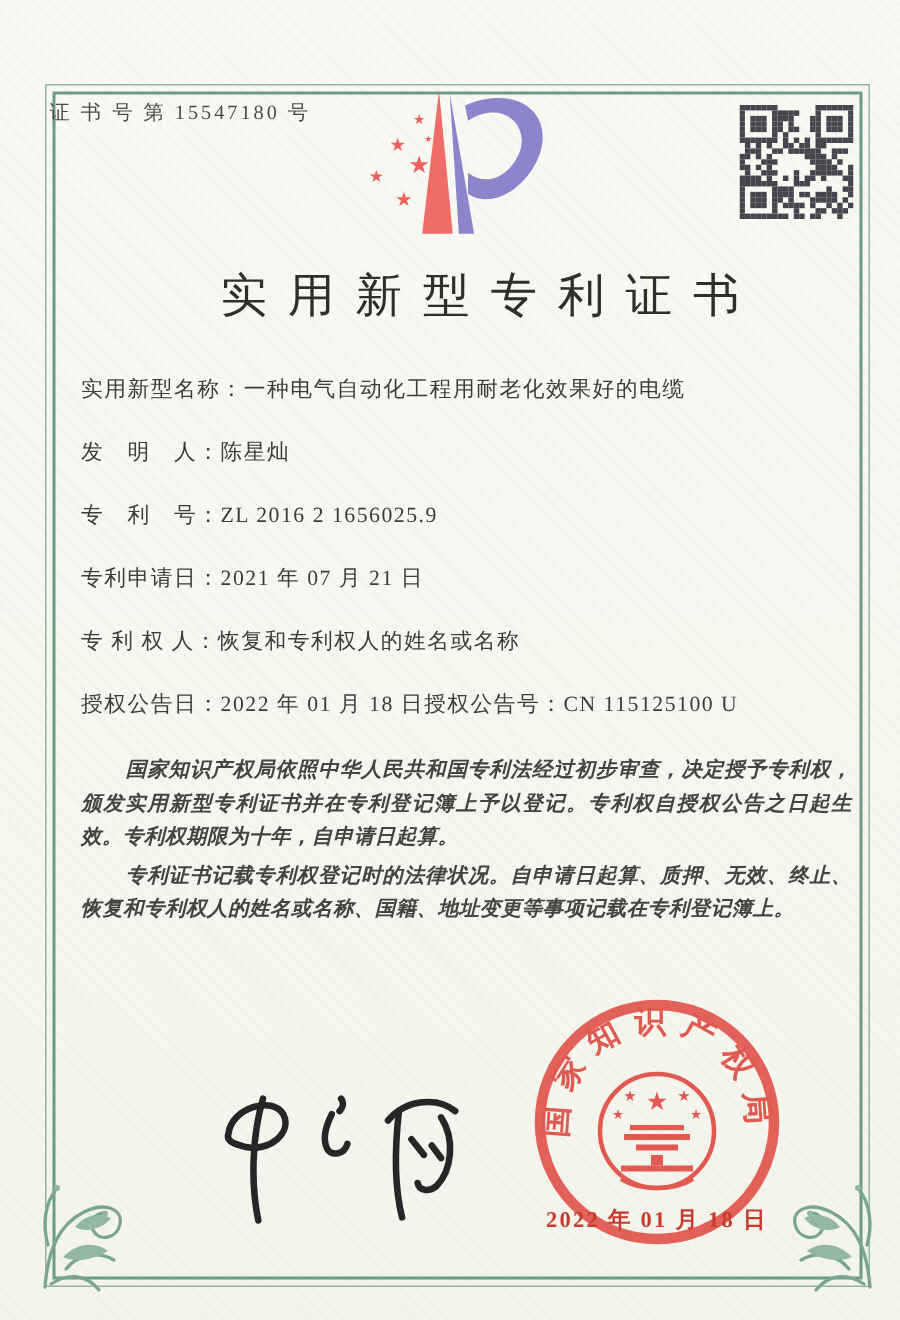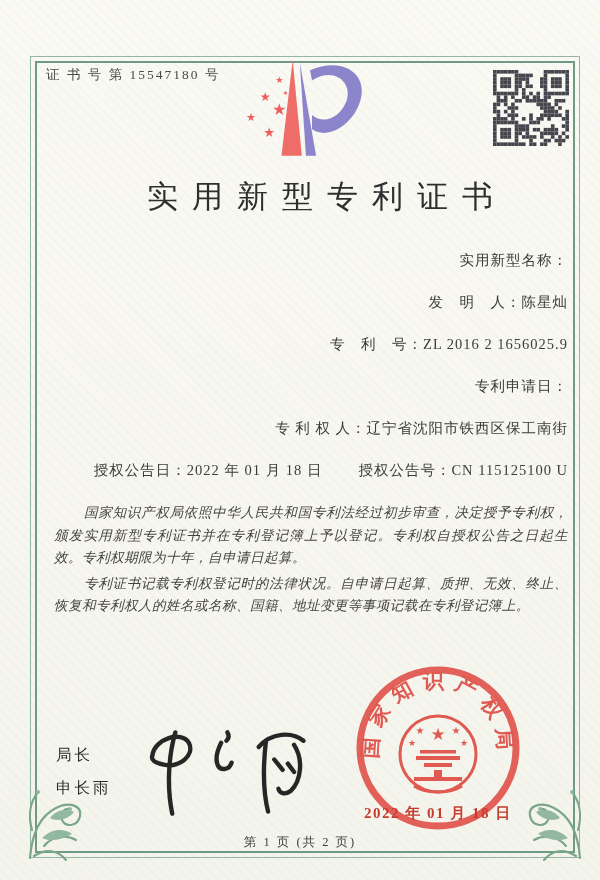--- a/index.html
+++ b/index.html
@@ -28,7 +28,7 @@
   .corner.bl{left:22px;bottom:16px;}
   .corner.br{right:12px;bottom:16px;transform:scaleX(-1);}
   .cert-no{
-    position:absolute;left:46px;top:66px;
+    position:absolute;left:33px;top:66px;
     font-size:13.5px;letter-spacing:2px;color:#4a4a4a;white-space:pre;
   }
   .logo{position:absolute;left:233px;top:54px;width:156px;height:112px;}

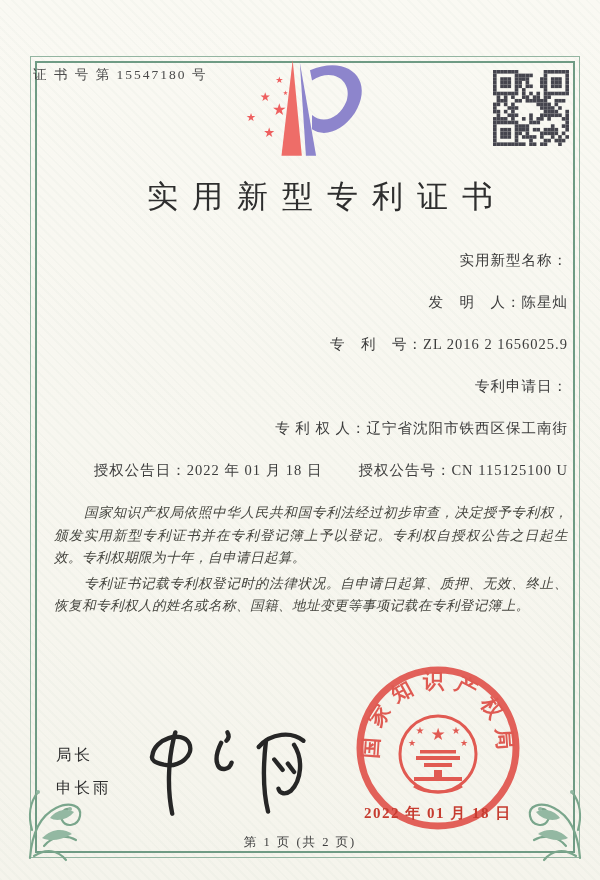--- a/index.html
+++ b/index.html
@@ -39,7 +39,7 @@
     color:#2e2e2e;margin:0;padding-left:20px;
   }
   .content{position:absolute;left:54px;right:32px;top:250px;}
-  .frow{display:flex;line-height:21px;margin-bottom:21px;font-size:14.5px;justify-content:flex-end;}
+  .frow{display:flex;line-height:21px;margin-bottom:21px;font-size:14.5px;}
   .flabel{white-space:pre;letter-spacing:1px;color:#3c3c3c;flex:none;}
   .fvalue{white-space:pre;letter-spacing:1px;color:#3c3c3c;}
   .grant-pair2{margin-left:36px;display:flex;}

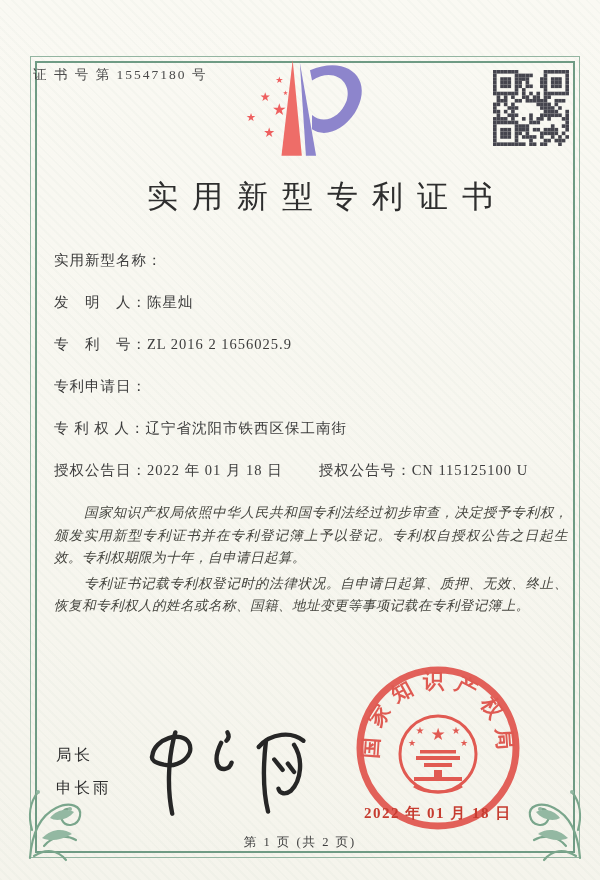--- a/index.html
+++ b/index.html
@@ -369,6 +369,7 @@
   <div class="content">
     <div class="frow">
       <span class="flabel">实用新型名称：</span>
+      <span class="fvalue">一种电气自动化工程用耐老化效果好的电缆</span>
     </div>
     <div class="frow">
       <span class="flabel">发　明　人：</span>

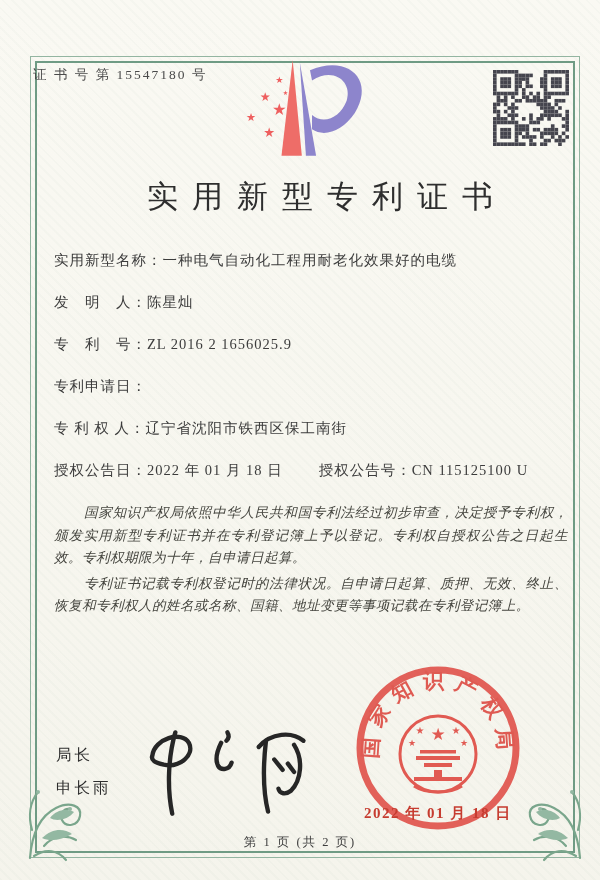--- a/index.html
+++ b/index.html
@@ -381,6 +381,7 @@
     </div>
     <div class="frow">
       <span class="flabel">专利申请日：</span>
+      <span class="fvalue">2021 年 07 月 21 日</span>
     </div>
     <div class="frow">
       <span class="flabel">专 利 权 人：</span>

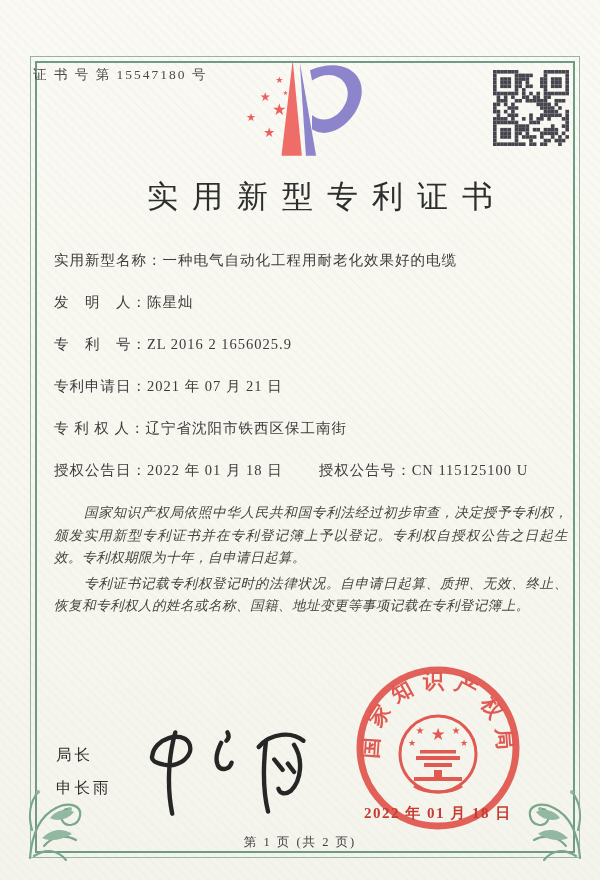--- a/index.html
+++ b/index.html
@@ -385,7 +385,7 @@
     </div>
     <div class="frow">
       <span class="flabel">专 利 权 人：</span>
-      <span class="fvalue">辽宁省沈阳市铁西区保工南街</span>
+      <span class="fvalue">恢复和专利权人的姓名或名称</span>
     </div>
     <div class="frow">
       <span class="flabel">授权公告日：</span>

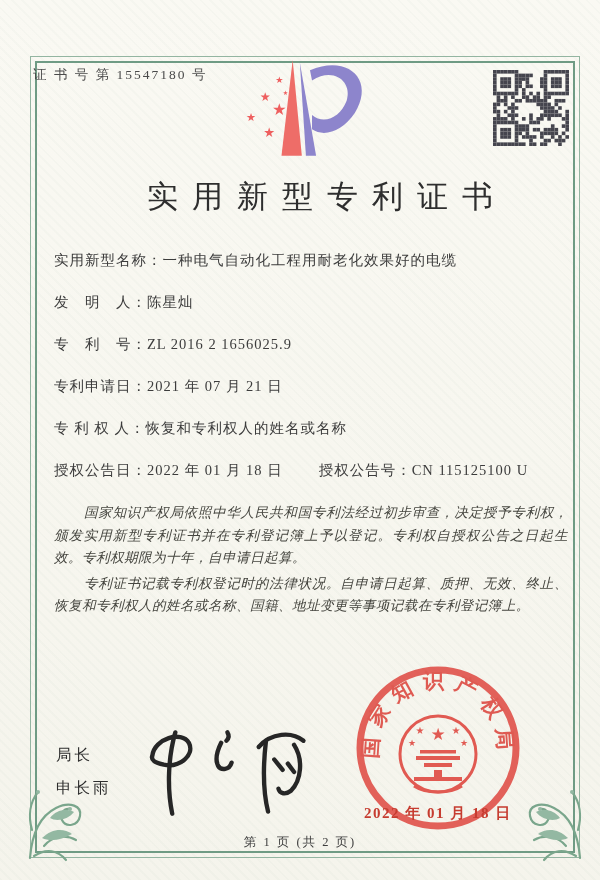--- a/index.html
+++ b/index.html
@@ -42,7 +42,7 @@
   .frow{display:flex;line-height:21px;margin-bottom:21px;font-size:14.5px;}
   .flabel{white-space:pre;letter-spacing:1px;color:#3c3c3c;flex:none;}
   .fvalue{white-space:pre;letter-spacing:1px;color:#3c3c3c;}
-  .grant-pair2{margin-left:36px;display:flex;}
+  .grant-pair2{display:flex;}
   .paras{margin-top:4px;}
   .paras p{
     margin:0 0 3px 0;font-style:italic;font-size:13.6px;line-height:1.66;

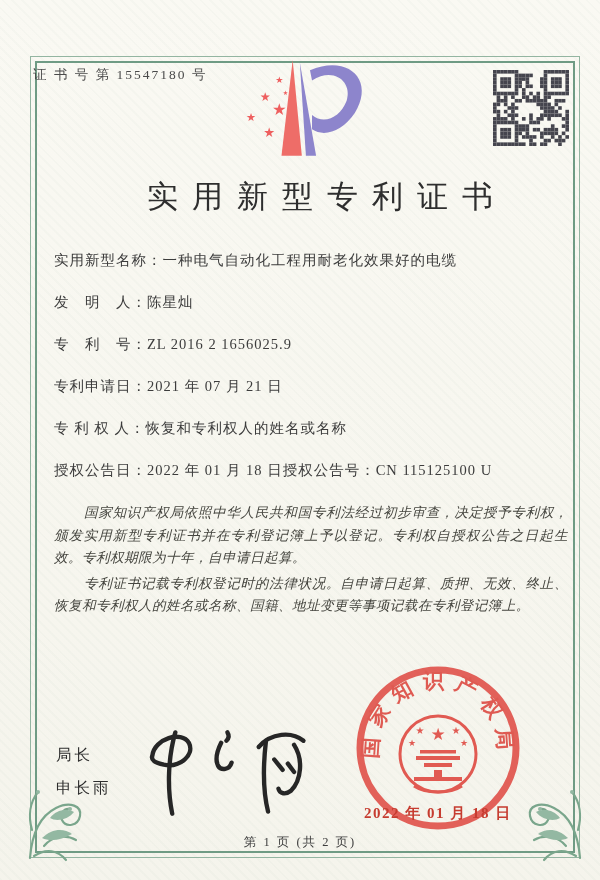--- a/index.html
+++ b/index.html
@@ -43,7 +43,7 @@
   .flabel{white-space:pre;letter-spacing:1px;color:#3c3c3c;flex:none;}
   .fvalue{white-space:pre;letter-spacing:1px;color:#3c3c3c;}
   .grant-pair2{display:flex;}
-  .paras{margin-top:4px;}
+  .paras{margin-top:4px;font-weight:bold;}
   .paras p{
     margin:0 0 3px 0;font-style:italic;font-size:13.6px;line-height:1.66;
     text-indent:2.2em;letter-spacing:0.4px;color:#45453f;text-align:justify;

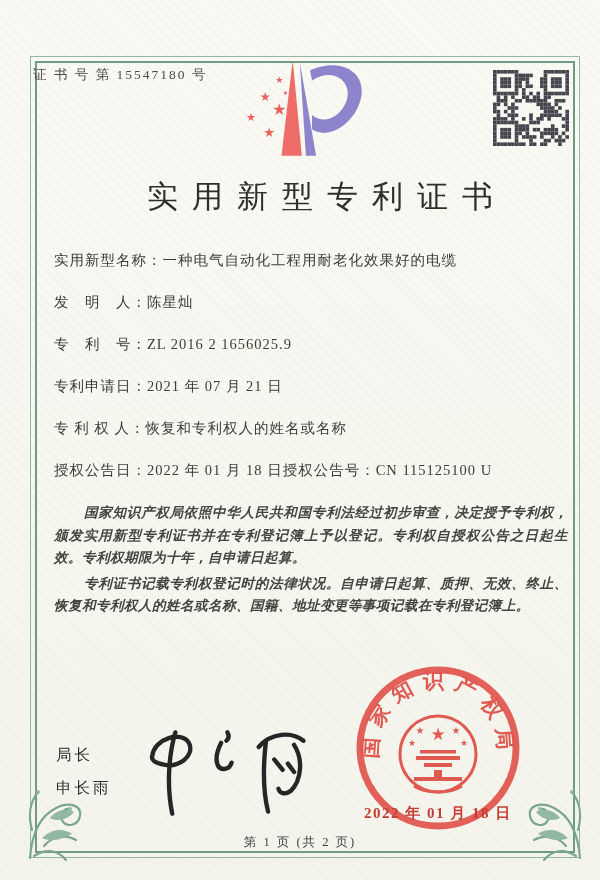--- a/index.html
+++ b/index.html
@@ -402,10 +402,6 @@
     </div>
   </div>
 
-  <div class="signoff">
-    <div>局长</div>
-    <div>申长雨</div>
-  </div>
 
   <svg class="signature" viewBox="0 0 180 96">
     <g fill="none" stroke="#262626" stroke-width="4.2" stroke-linecap="round">

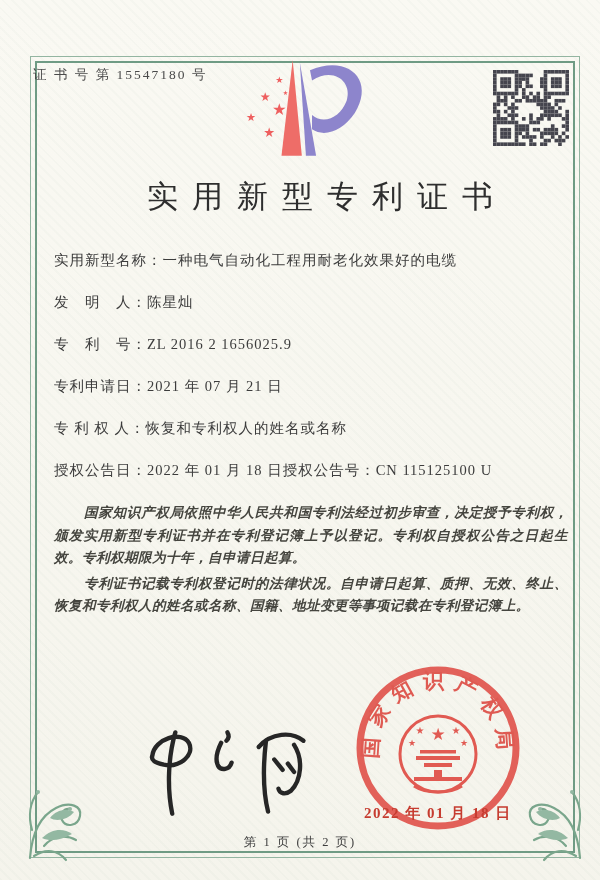--- a/index.html
+++ b/index.html
@@ -447,7 +447,6 @@
   </svg>
   <div class="seal-date">2022 年 01 月 18 日</div>
 
-  <div class="footer">第 1 页 (共 2 页)</div>
 
 </div>
 

